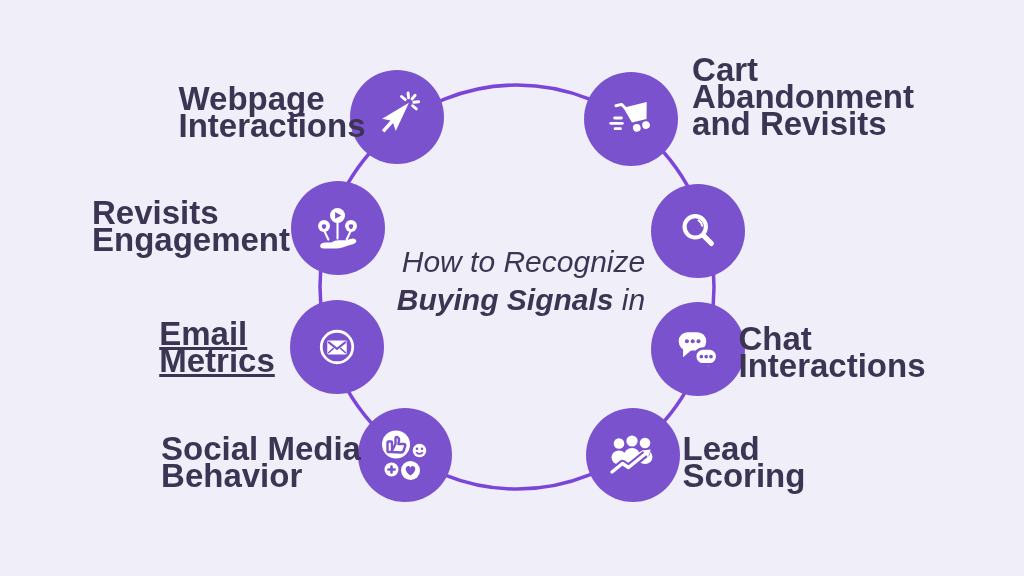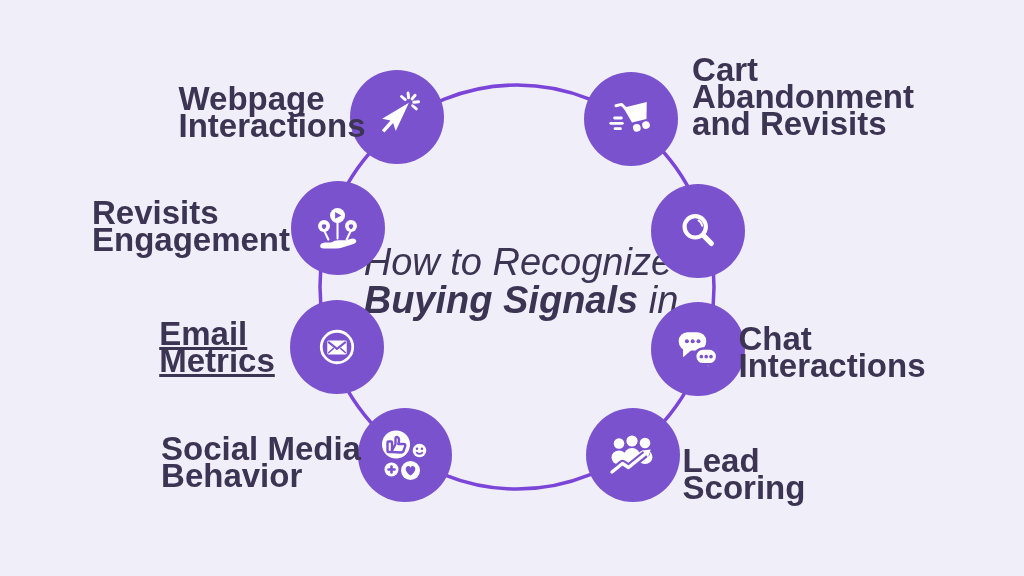--- a/index.html
+++ b/index.html
@@ -22,8 +22,8 @@
   }
   .title{
     position:absolute;left:521px;top:281px;transform:translate(-50%,-50%);
-    color:var(--c-text,#3B3553);font-style:italic;font-size:38px;
-    line-height:38px;text-align:left;white-space:nowrap;
+    color:var(--c-text,#3B3553);font-style:italic;font-size:30px;
+    line-height:38px;text-align:right;white-space:nowrap;
   }
   .title b{font-weight:700;margin-top:11px;}
   

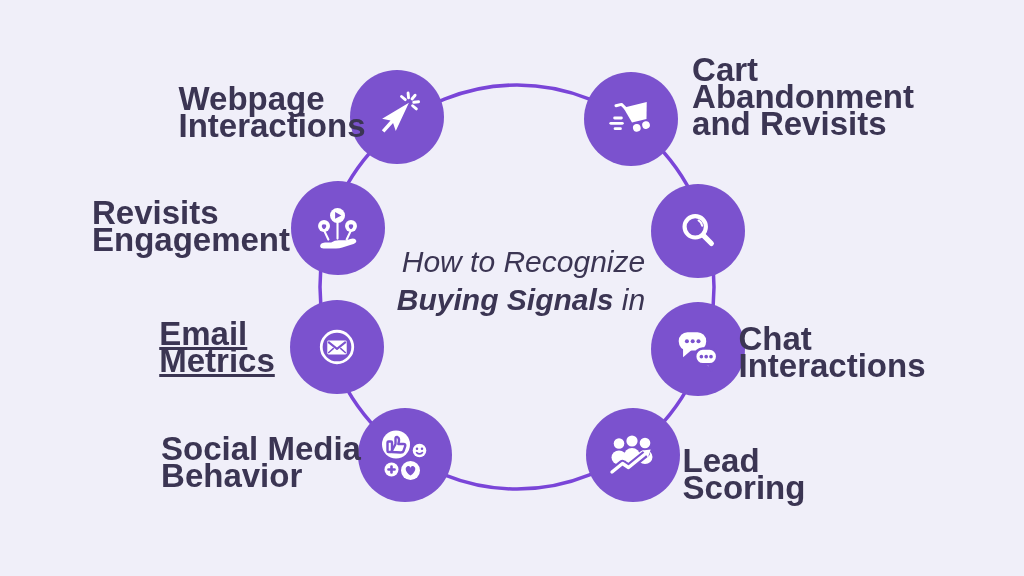--- a/index.html
+++ b/index.html
@@ -45,7 +45,7 @@
   .l-cart{left:803px;top:96px;}
   .l-search{left:812px;top:228px;}
   .l-chat{left:832px;top:352px;}
-  .l-lead{left:744px;top:462px;margin-top:12px;}
+  .l-lead{left:744px;top:462px;}
   .l-social{left:261px;top:462px;}
   .l-email{left:217px;top:347px;text-decoration:underline;}
   .l-content{left:191px;top:226px;}

